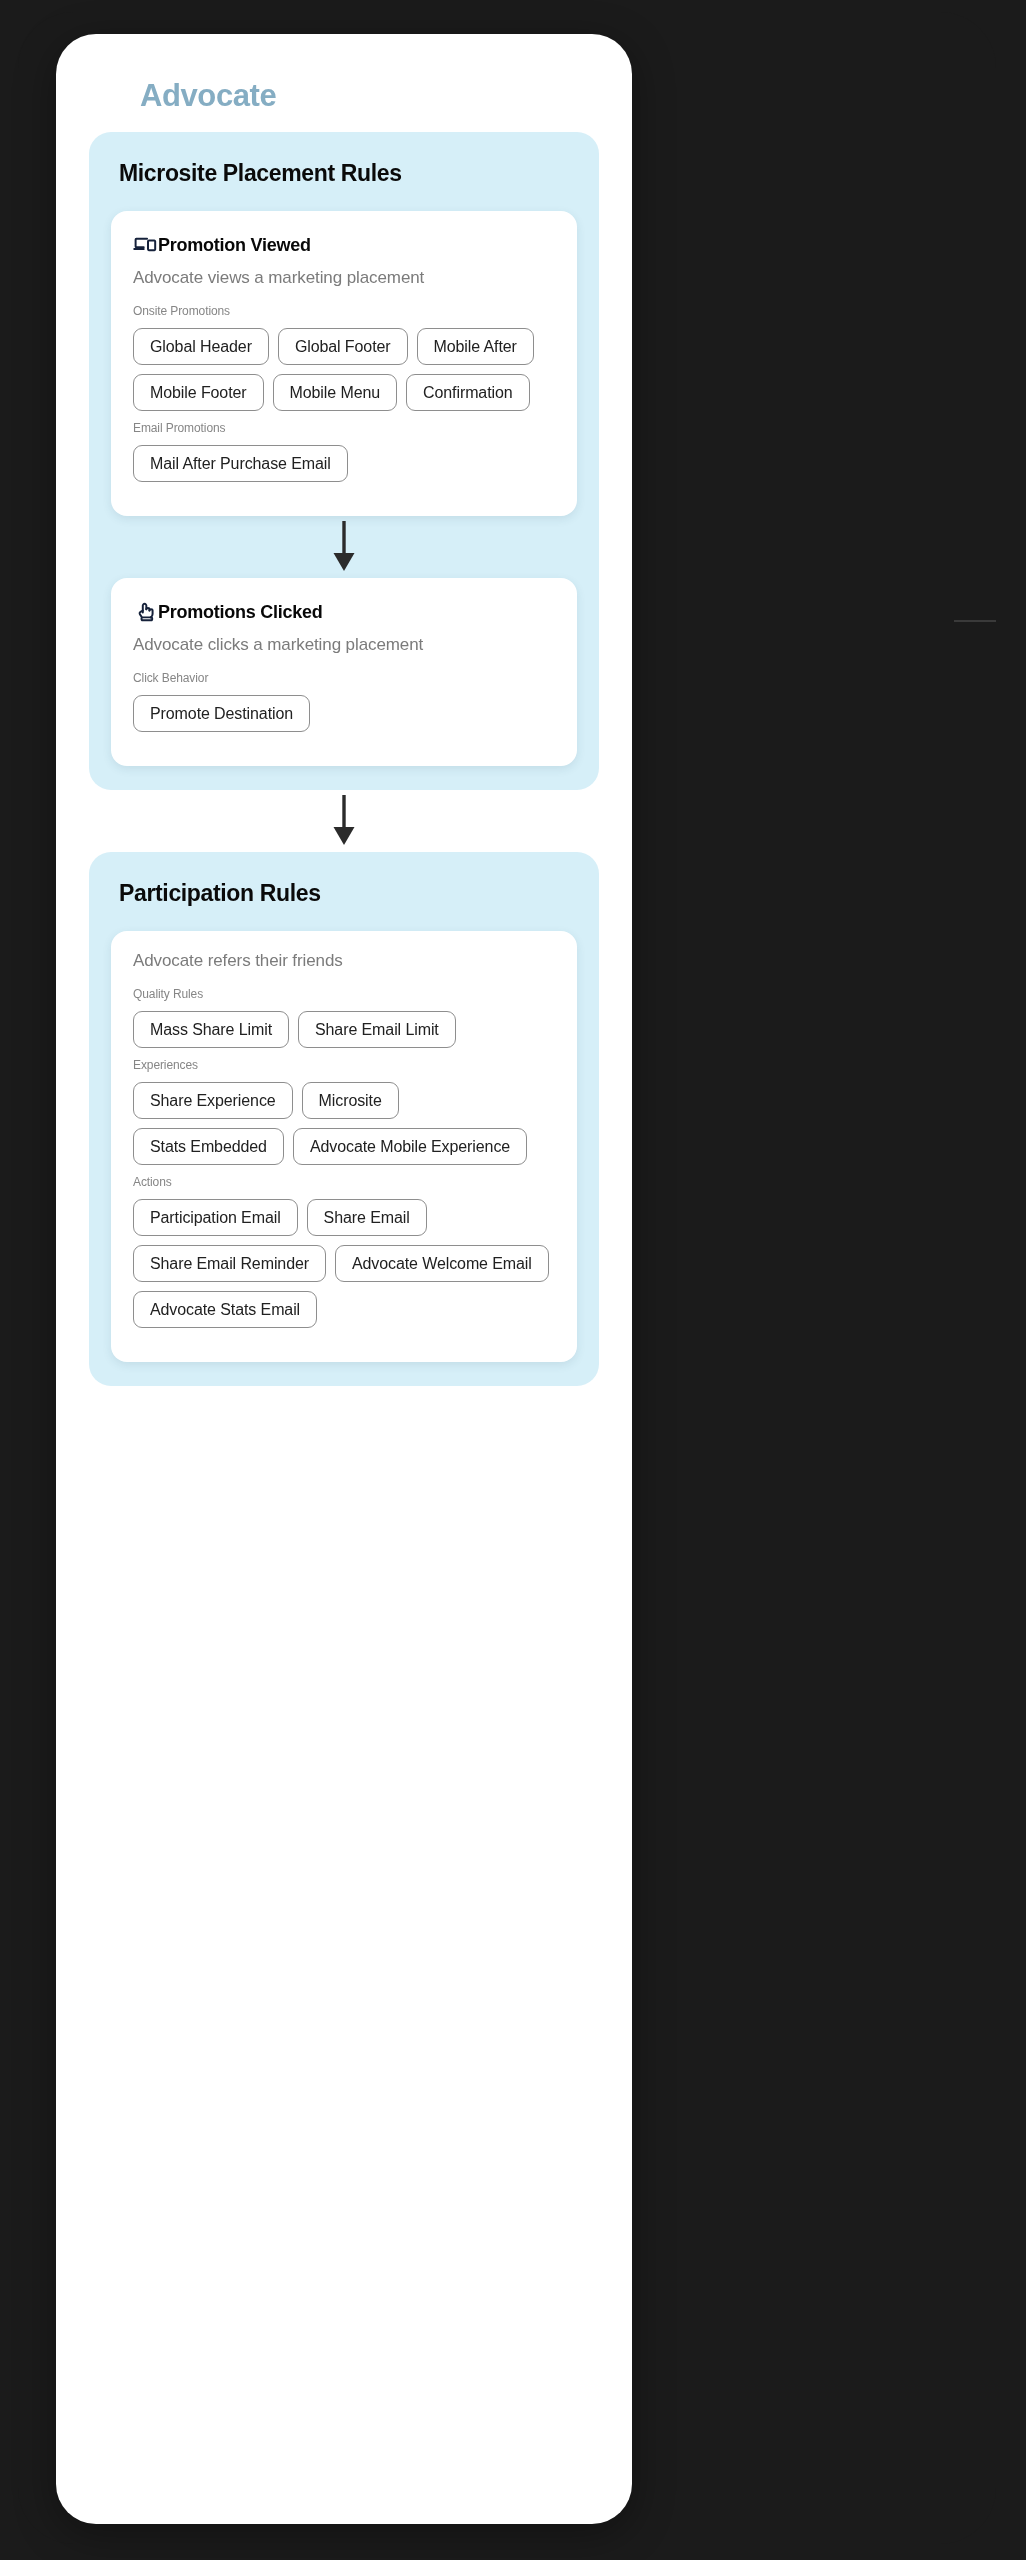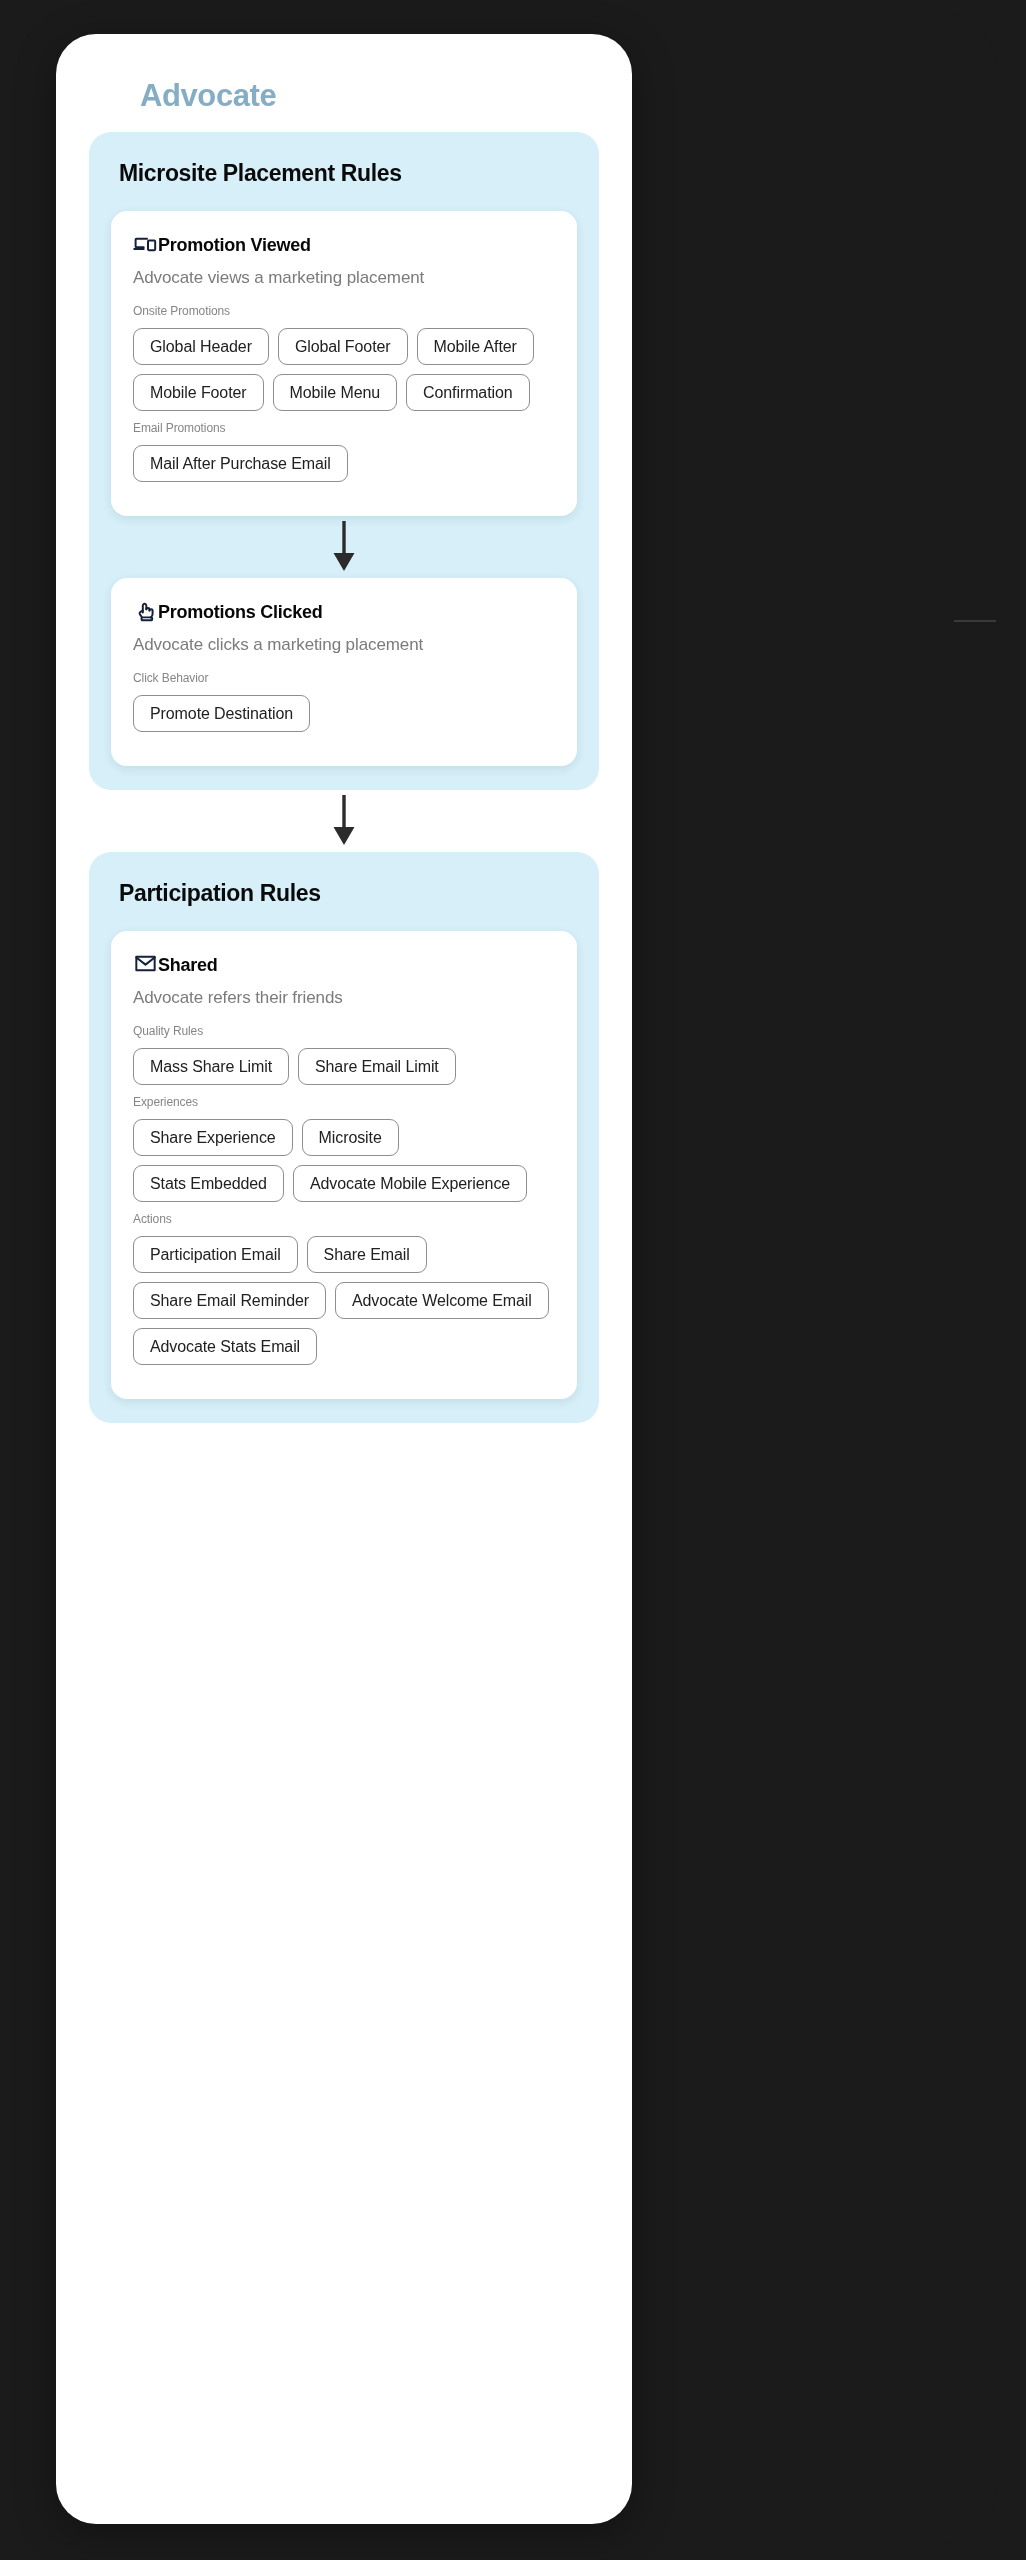--- a/index.html
+++ b/index.html
@@ -239,15 +239,6 @@
             <div class="rule-group">
               <div class="group-title">Participation Rules</div>
               <div class="rule-card">
-                <div class="card-head">
-                  <span class="card-icon">
-                    <svg width="25" height="25" viewBox="0 0 24 24" fill="none" stroke="currentColor" stroke-width="1.9" stroke-linecap="round" stroke-linejoin="round">
-                      <path d="M3.2 5.6h17.6v12.8H3.2z"></path>
-                      <path d="M3.2 6.2 12 13.1l8.8-6.9"></path>
-                    </svg>
-                  </span>
-                  <div class="card-title">Shared</div>
-                </div>
                 <div class="card-desc">Advocate refers their friends</div>
                 <div class="sub-label">Quality Rules</div>
                 <div class="pill-row">

